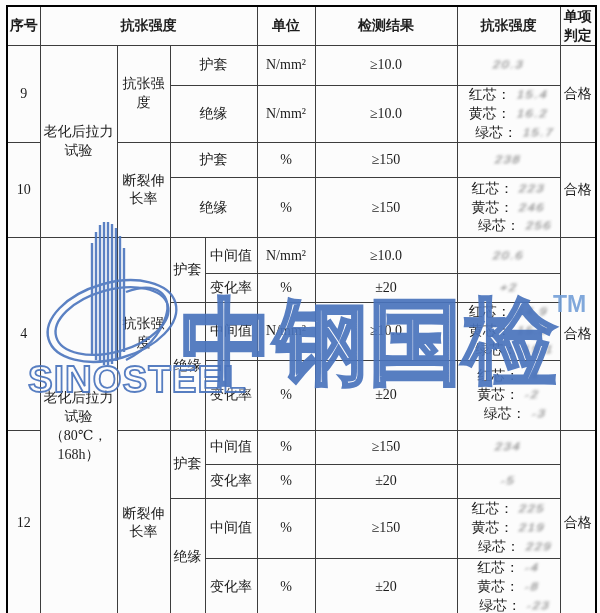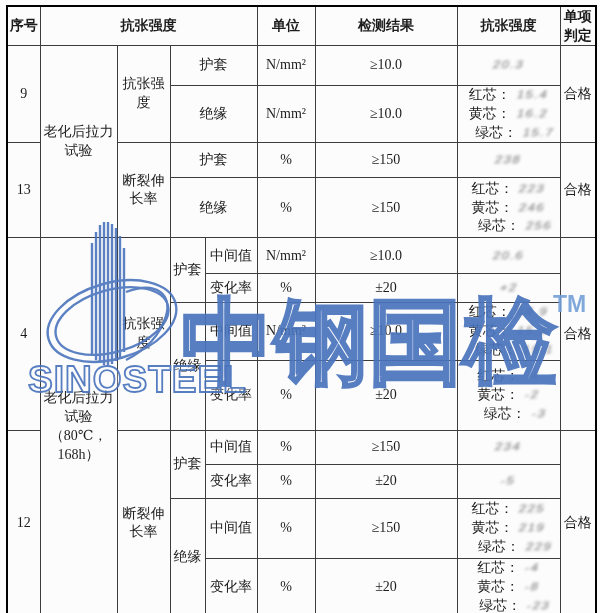--- a/index.html
+++ b/index.html
@@ -102,7 +102,7 @@
   </tr>
 
   <tr style="height:35px">
-    <td rowspan="2">13</td>
+    <td rowspan="2">10</td>
     <td rowspan="2">断裂伸长率</td>
     <td colspan="2">护套</td>
     <td>%</td>

